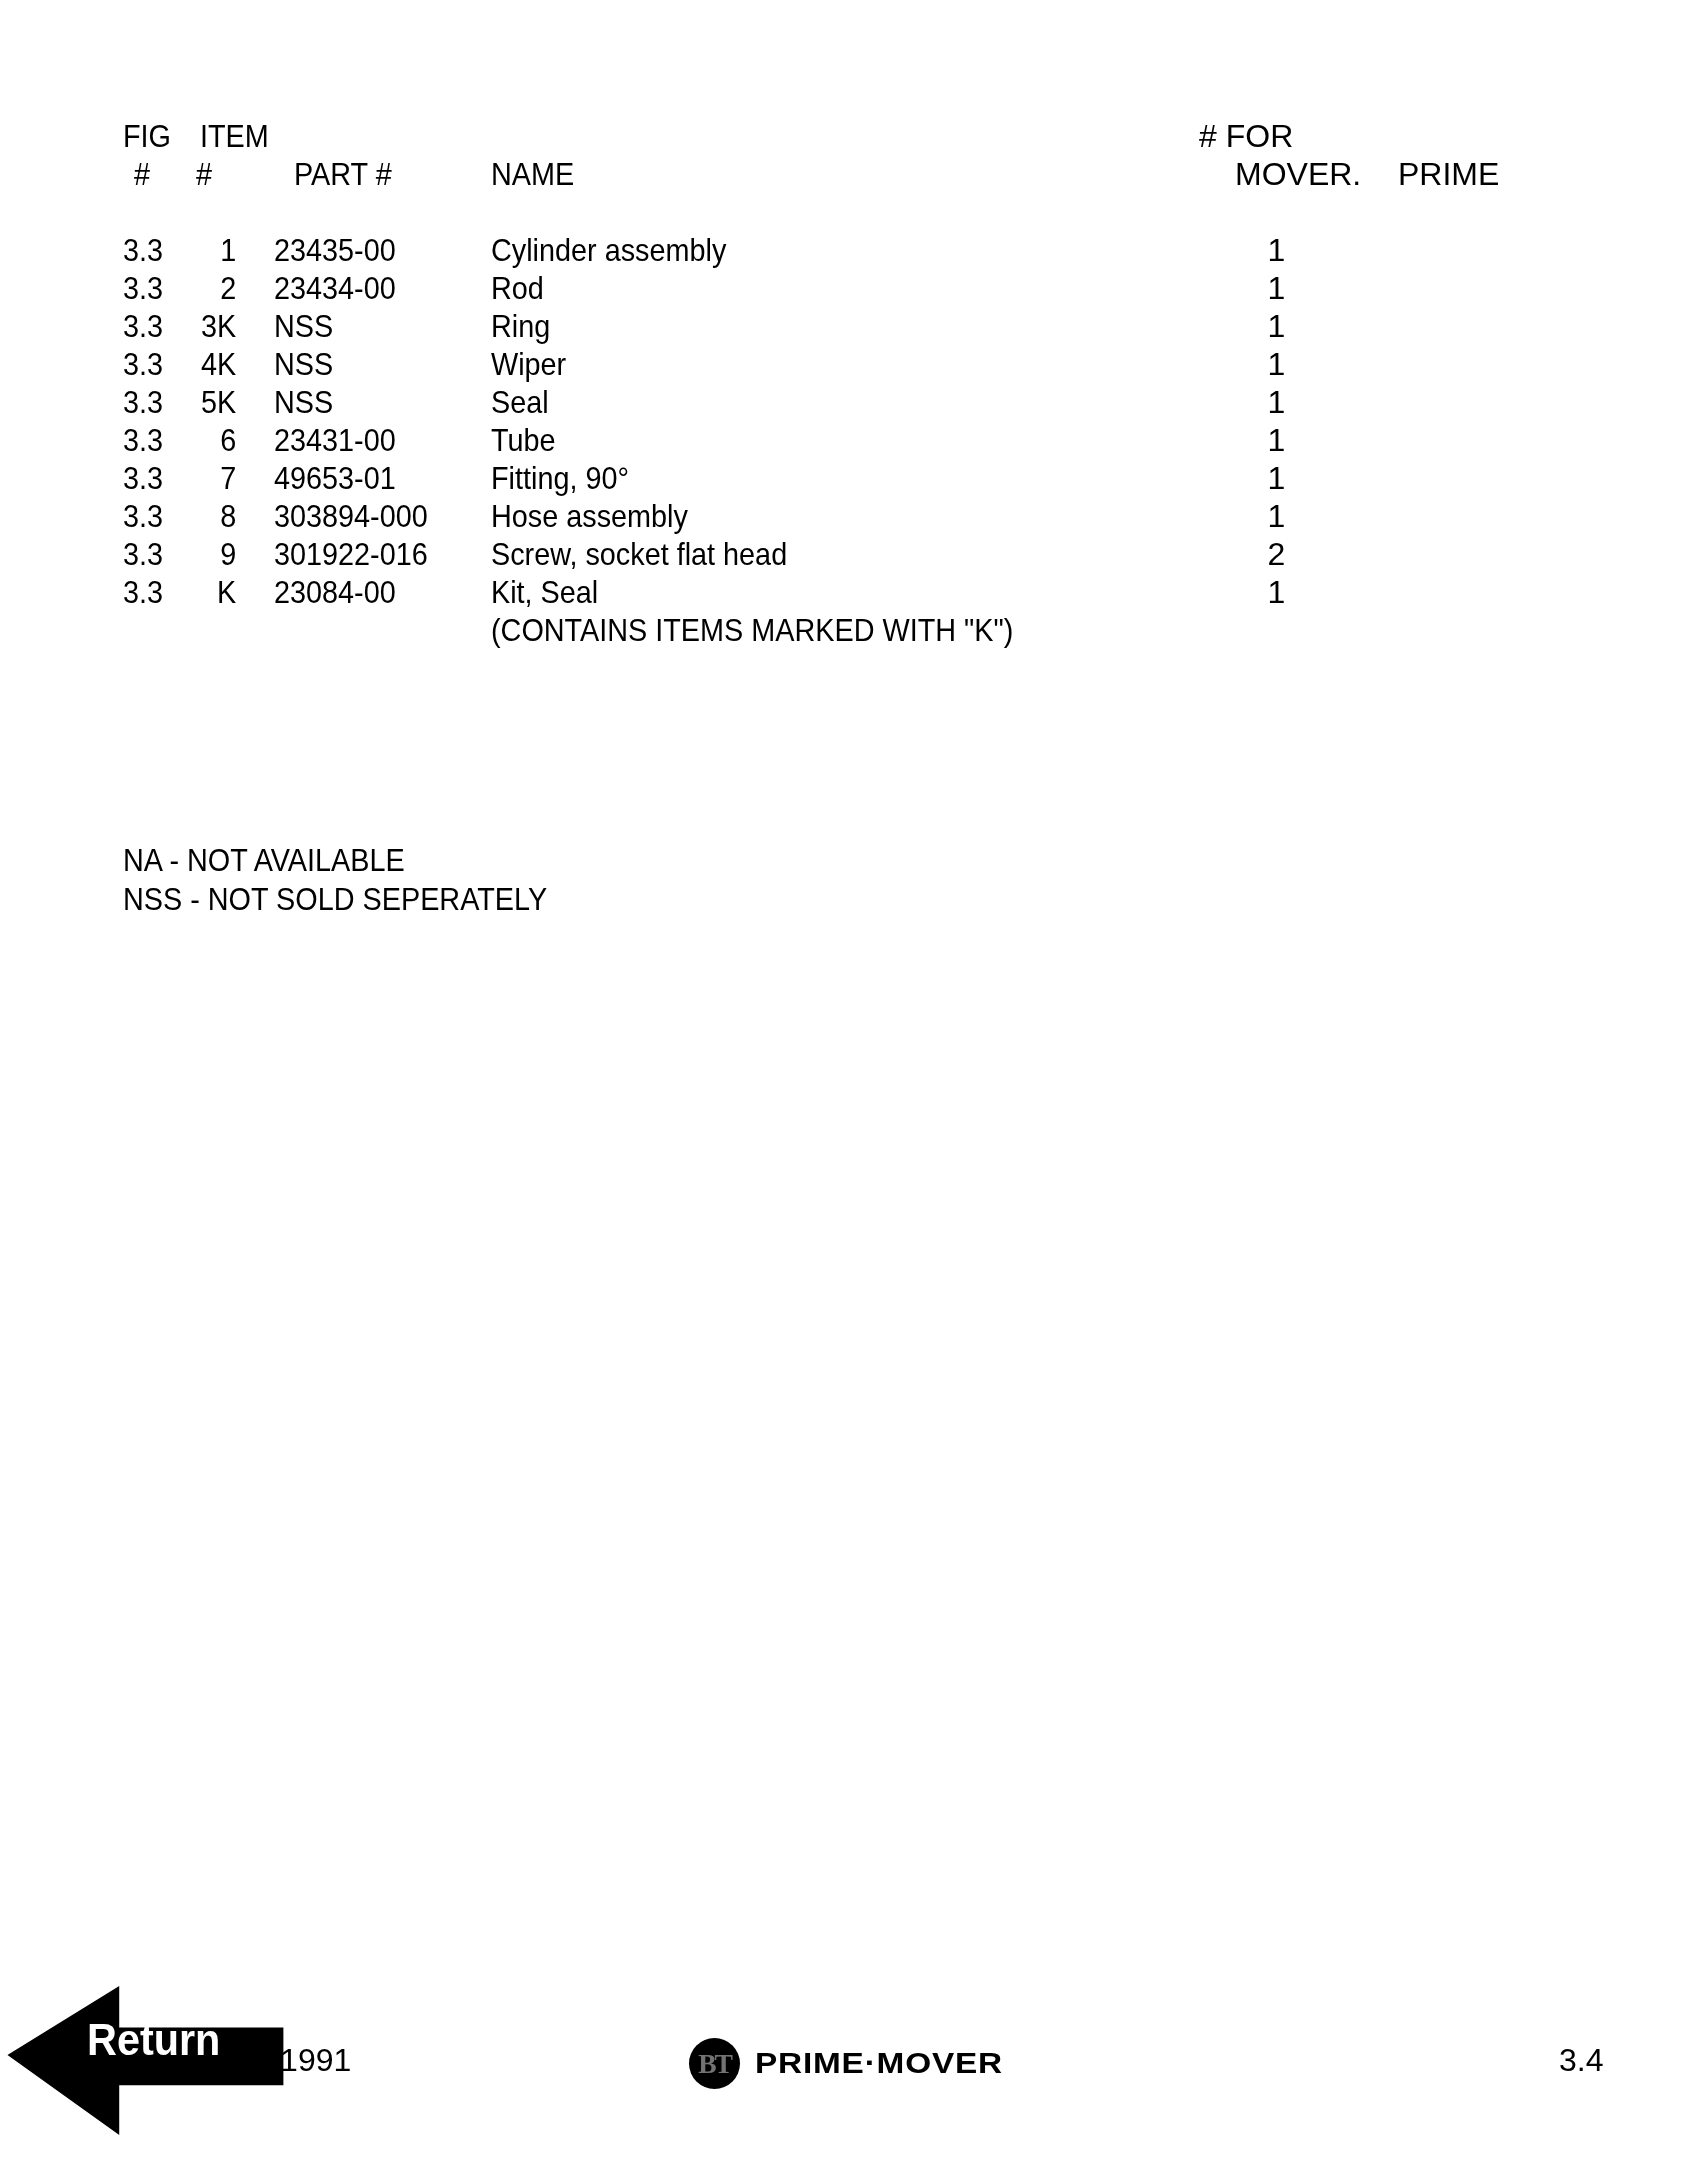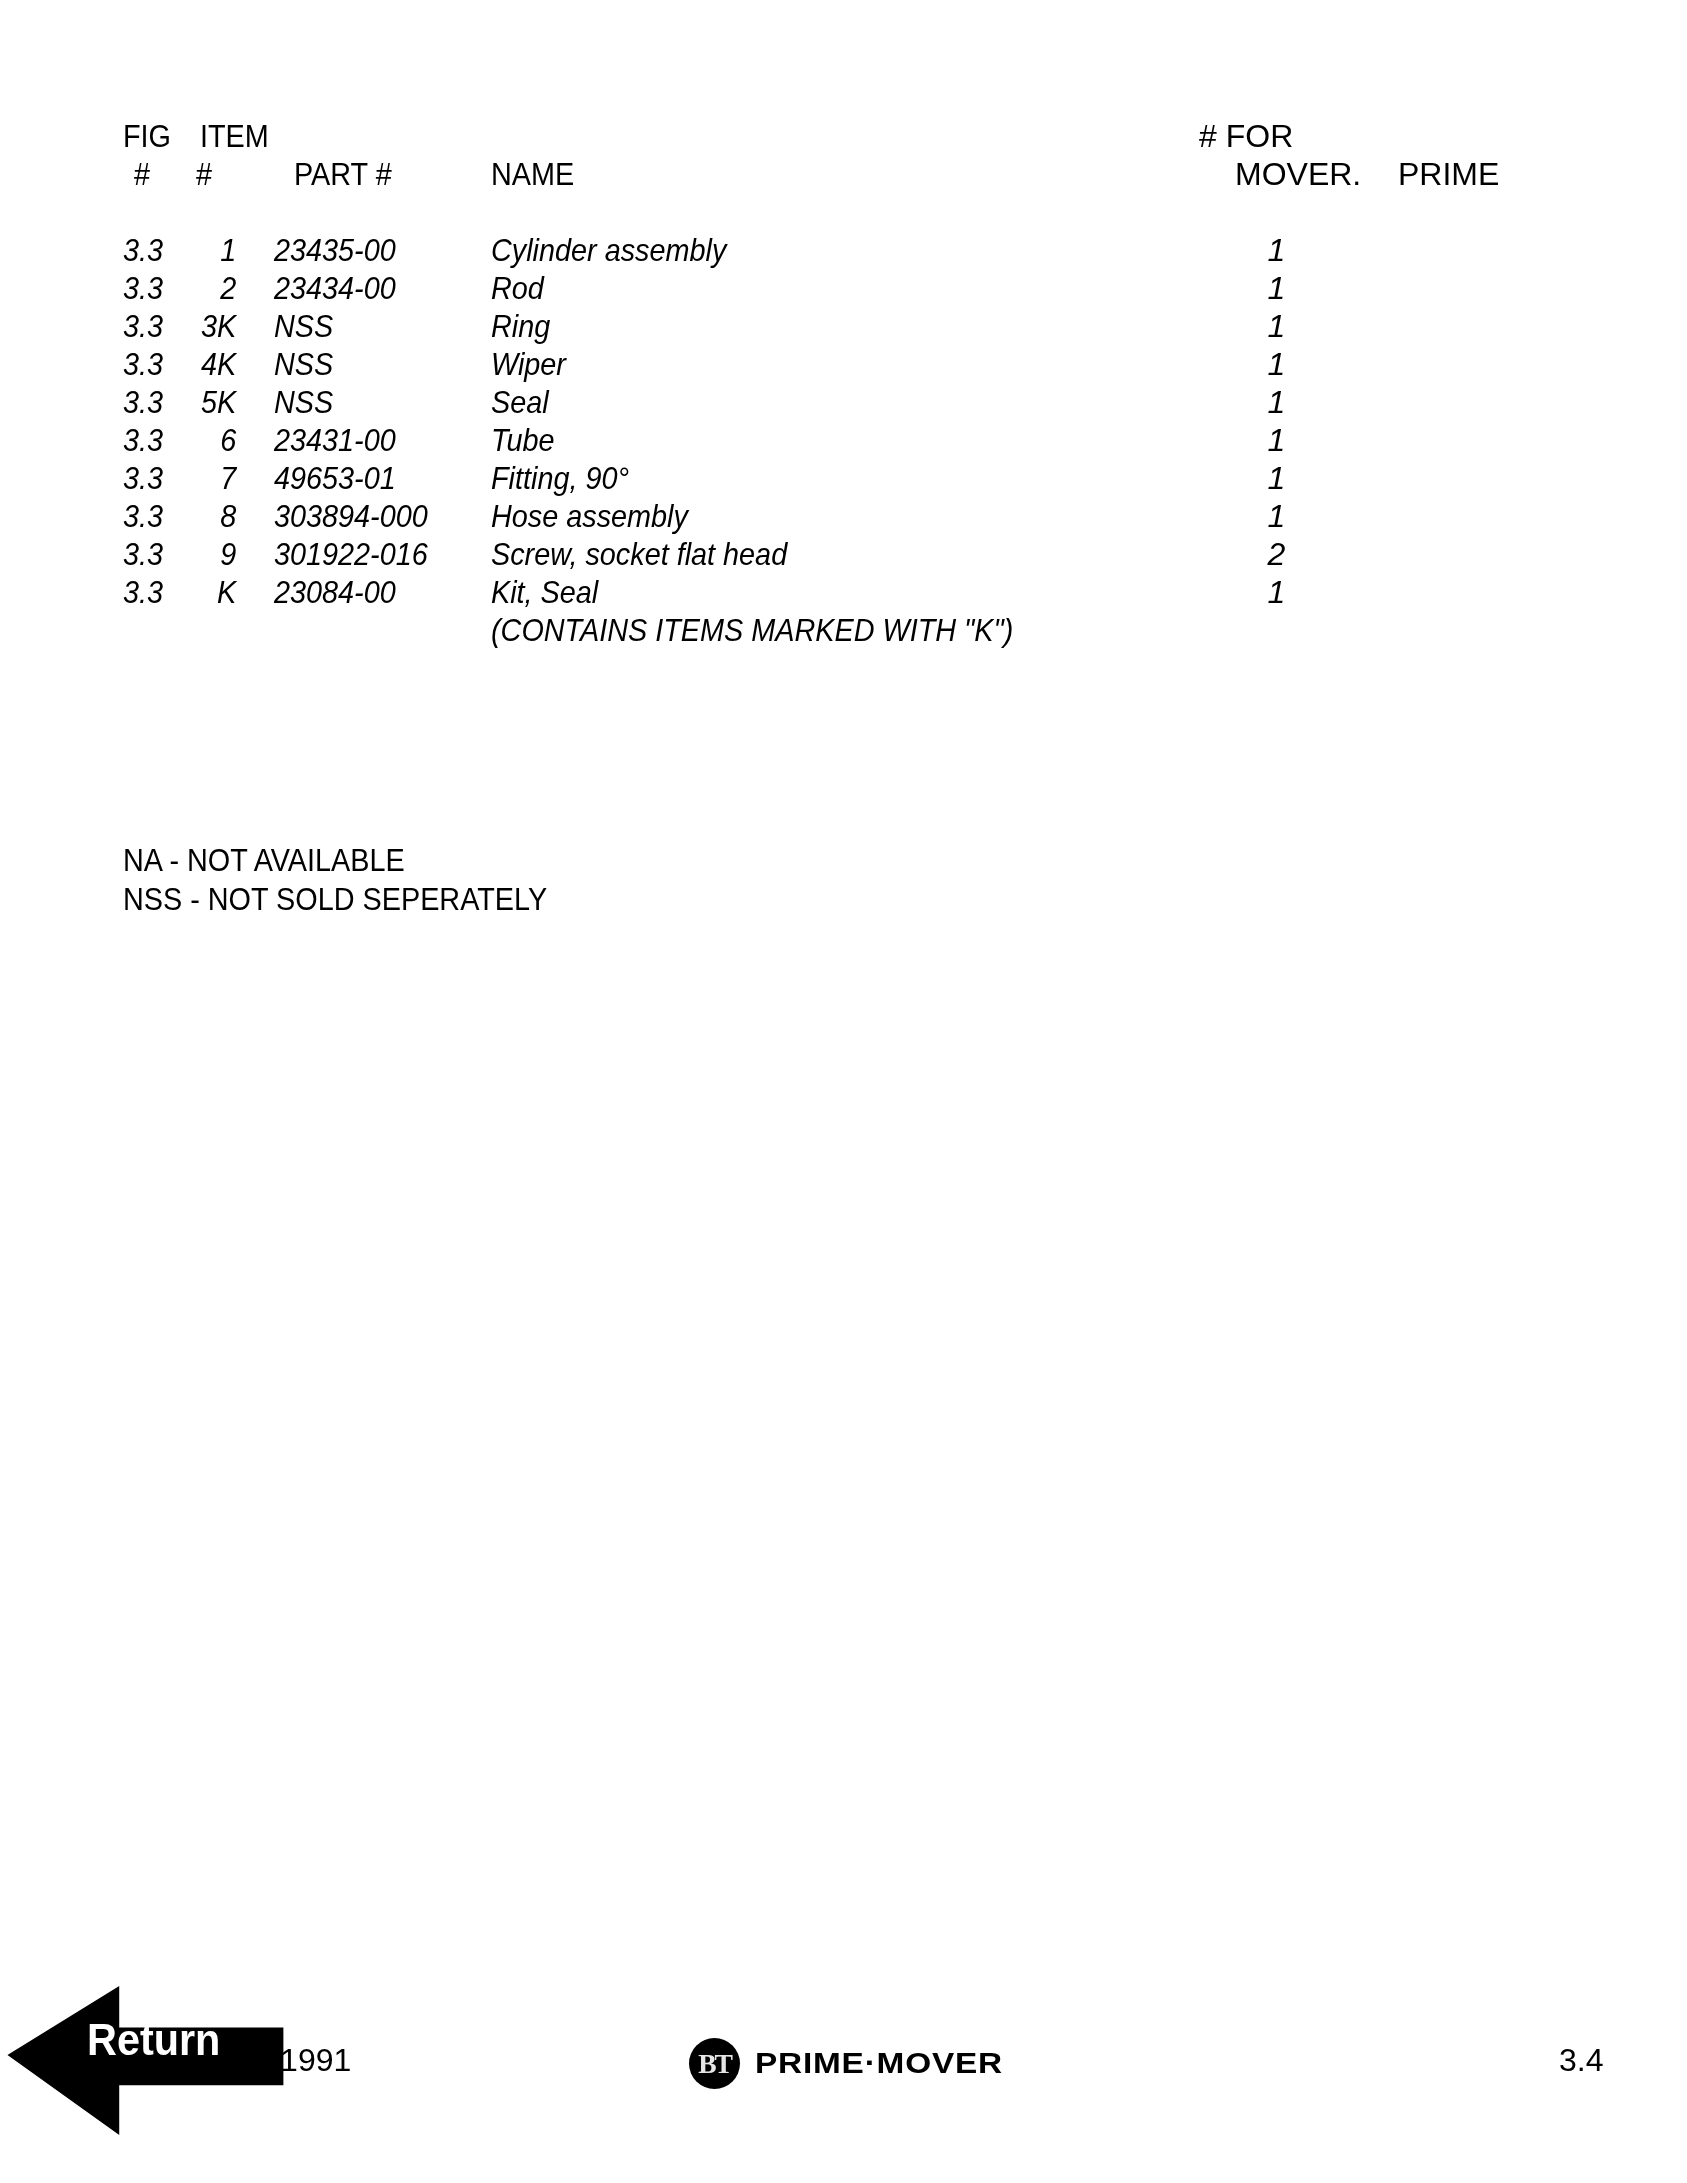--- a/index.html
+++ b/index.html
@@ -16,7 +16,7 @@
   .col-part { left: 274px; }
   .col-name { left: 491px; }
   .col-qty { left: 1256px; width: 41px; text-align: center; }
-  .rows { position: absolute; left: 0; top: 231px; width: 1687px; font-style: italic; }
+  .rows { position: absolute; left: 0; top: 231px; width: 1687px; }
   .row { position: relative; height: 38px; }
   .row .t { top: 0; }
   .legend { position: absolute; left: 123px; top: 841px; }

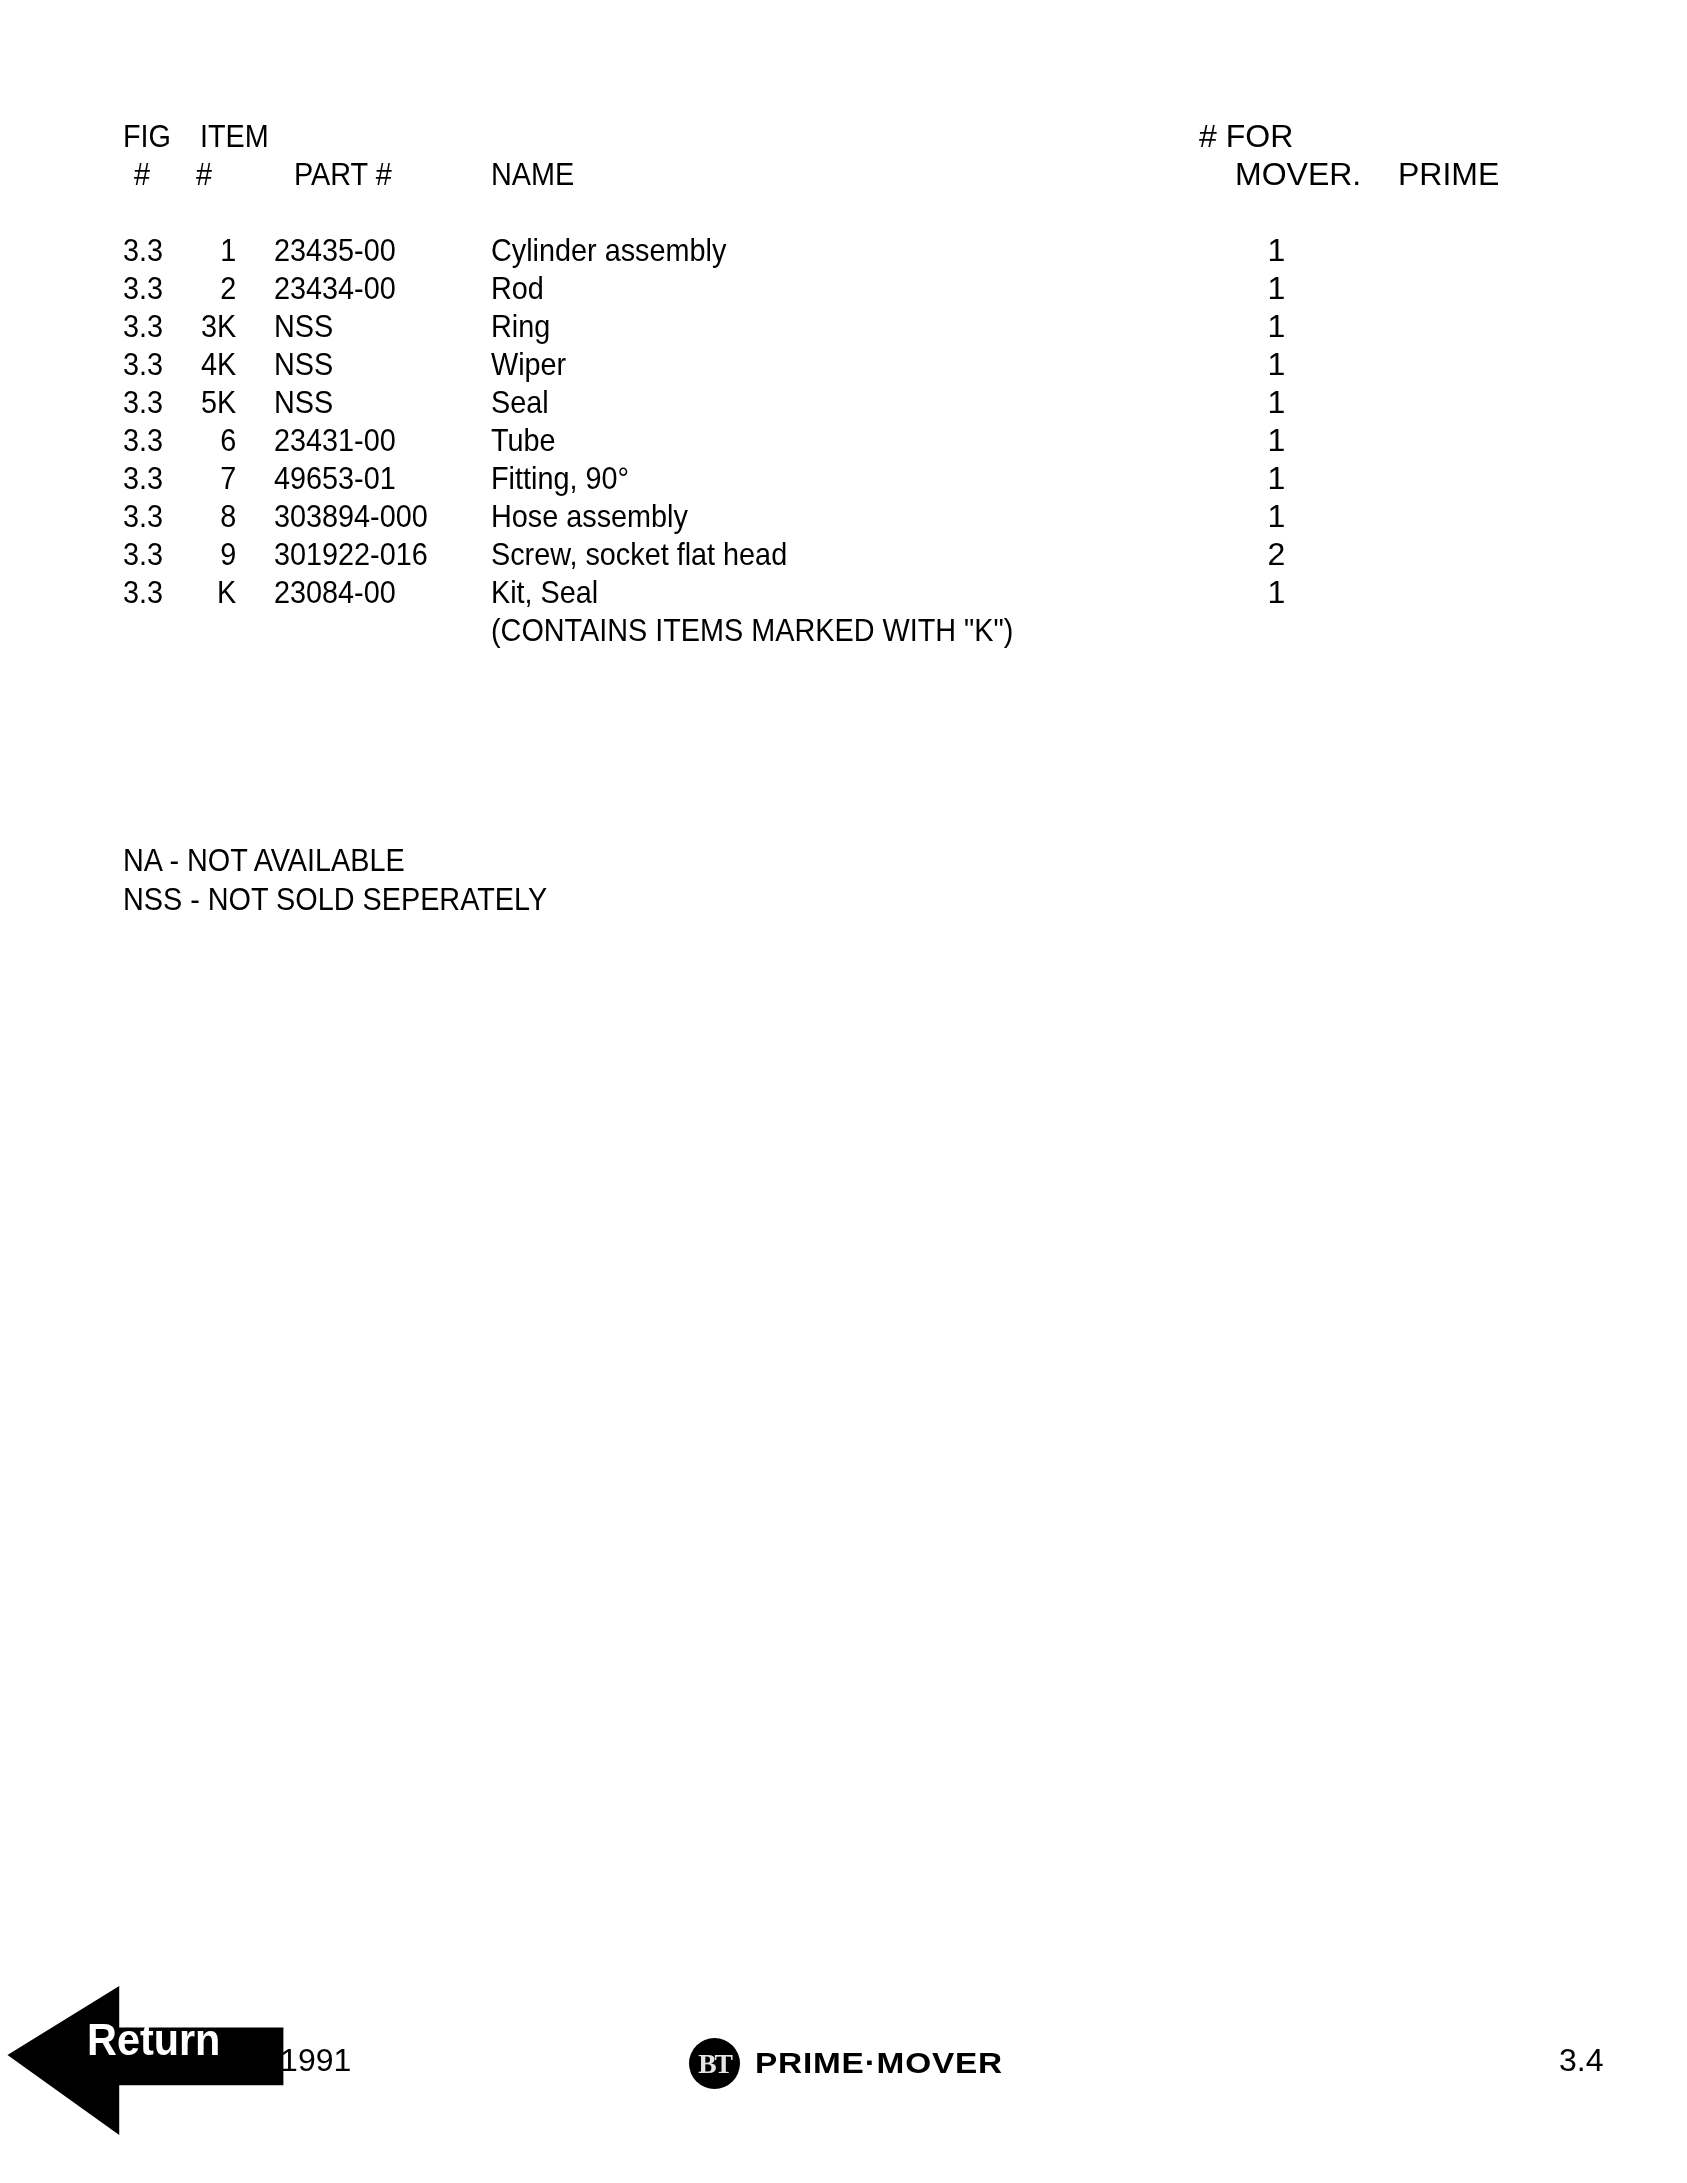--- a/index.html
+++ b/index.html
@@ -25,7 +25,7 @@
   .footer-page { position: absolute; left: 1559px; top: 2041px; font-size: 32px; line-height: 39px; }
   .logo { position: absolute; left: 689px; top: 2036px; height: 55px; display: flex; align-items: center; }
   .logo-circle {
-    width: 51px; height: 51px; border-radius: 50%; background: #000; color: #e5e5e5;
+    width: 51px; height: 51px; border-radius: 50%; background: #000; color: #737373;
     display: flex; align-items: center; justify-content: center;
     font-family: "Liberation Serif", serif; font-weight: bold; font-size: 27.6px; letter-spacing: -2.1px;
   }

